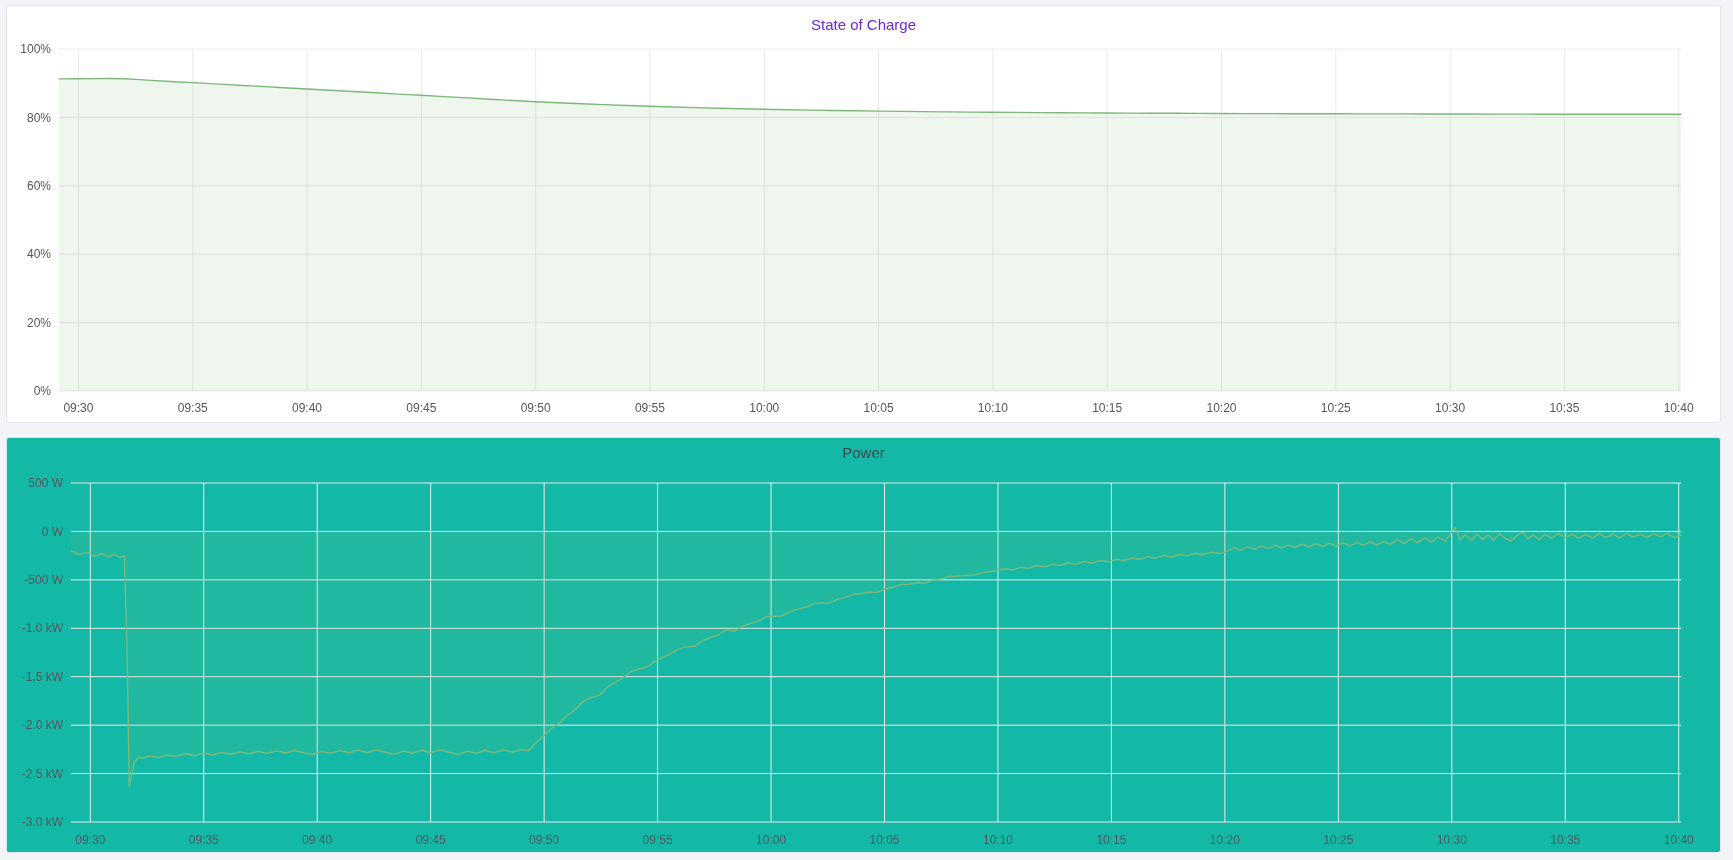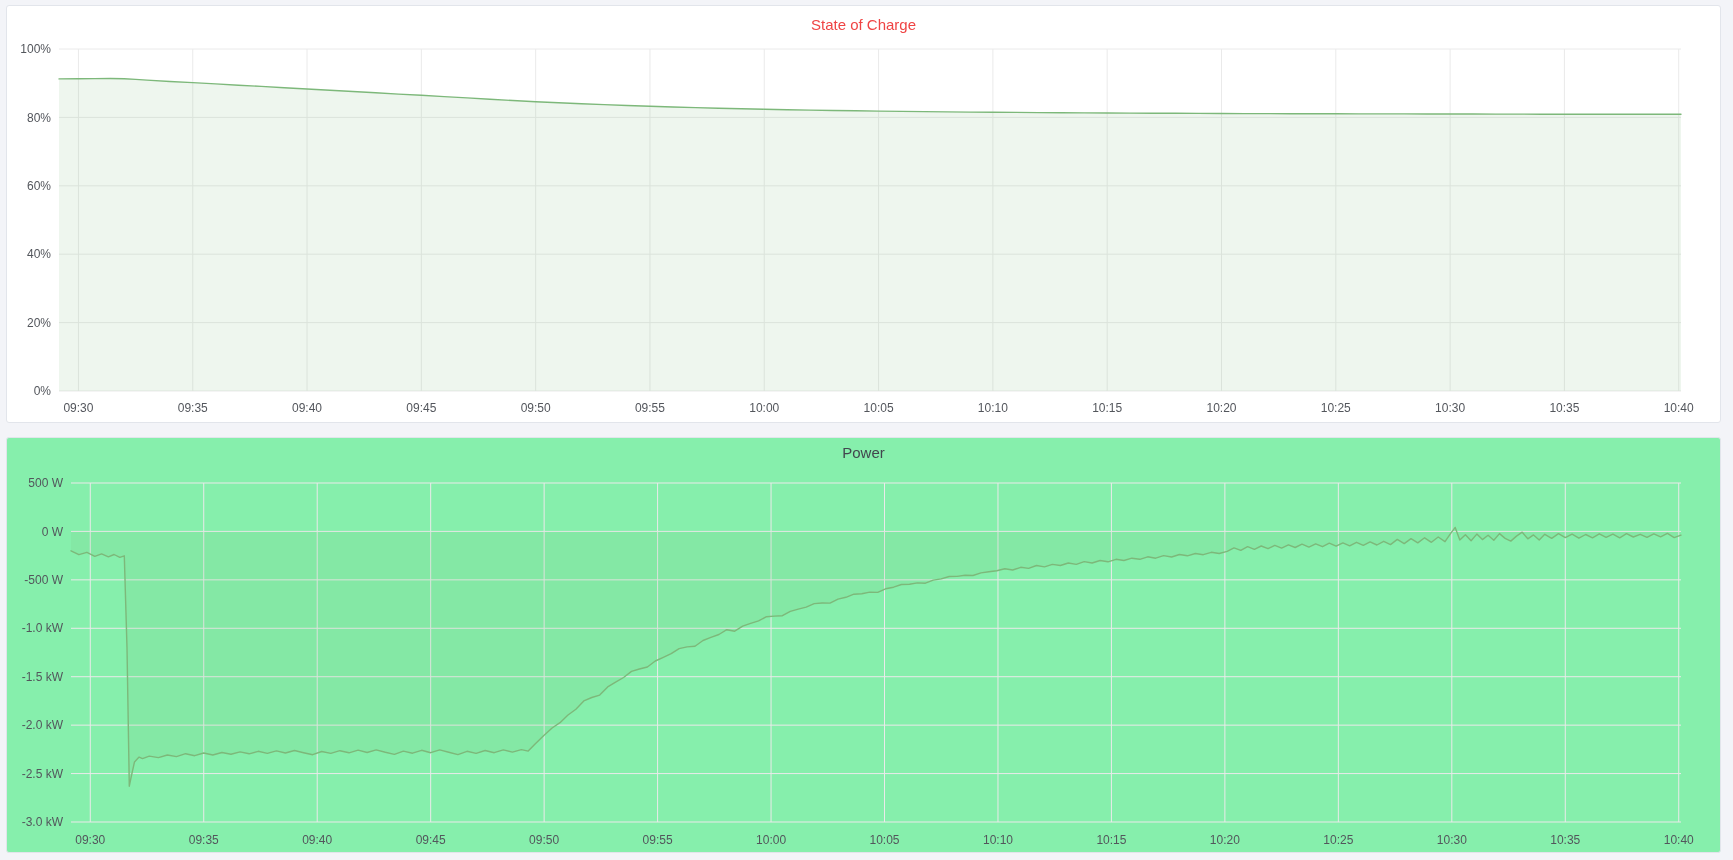--- a/index.html
+++ b/index.html
@@ -32,7 +32,7 @@
 <div>
 
   <section class="panel" id="panel-soc" style="background: rgb(255, 255, 255); border-color: rgb(226, 229, 235);">
-    <div class="panel-title" style="color: #ef4444;">State of Charge</div>
+    <div class="panel-title" style="color: #6d28d9;">State of Charge</div>
     <svg class="chart" id="chart-0" width="1713" height="416" viewBox="0 0 1713 416">
         <line x1="52" x2="1674" y1="43" y2="43" stroke="#eaeaea" stroke-width="1"></line>
         <line x1="52" x2="1674" y1="111.39999999999998" y2="111.39999999999998" stroke="#eaeaea" stroke-width="1"></line>

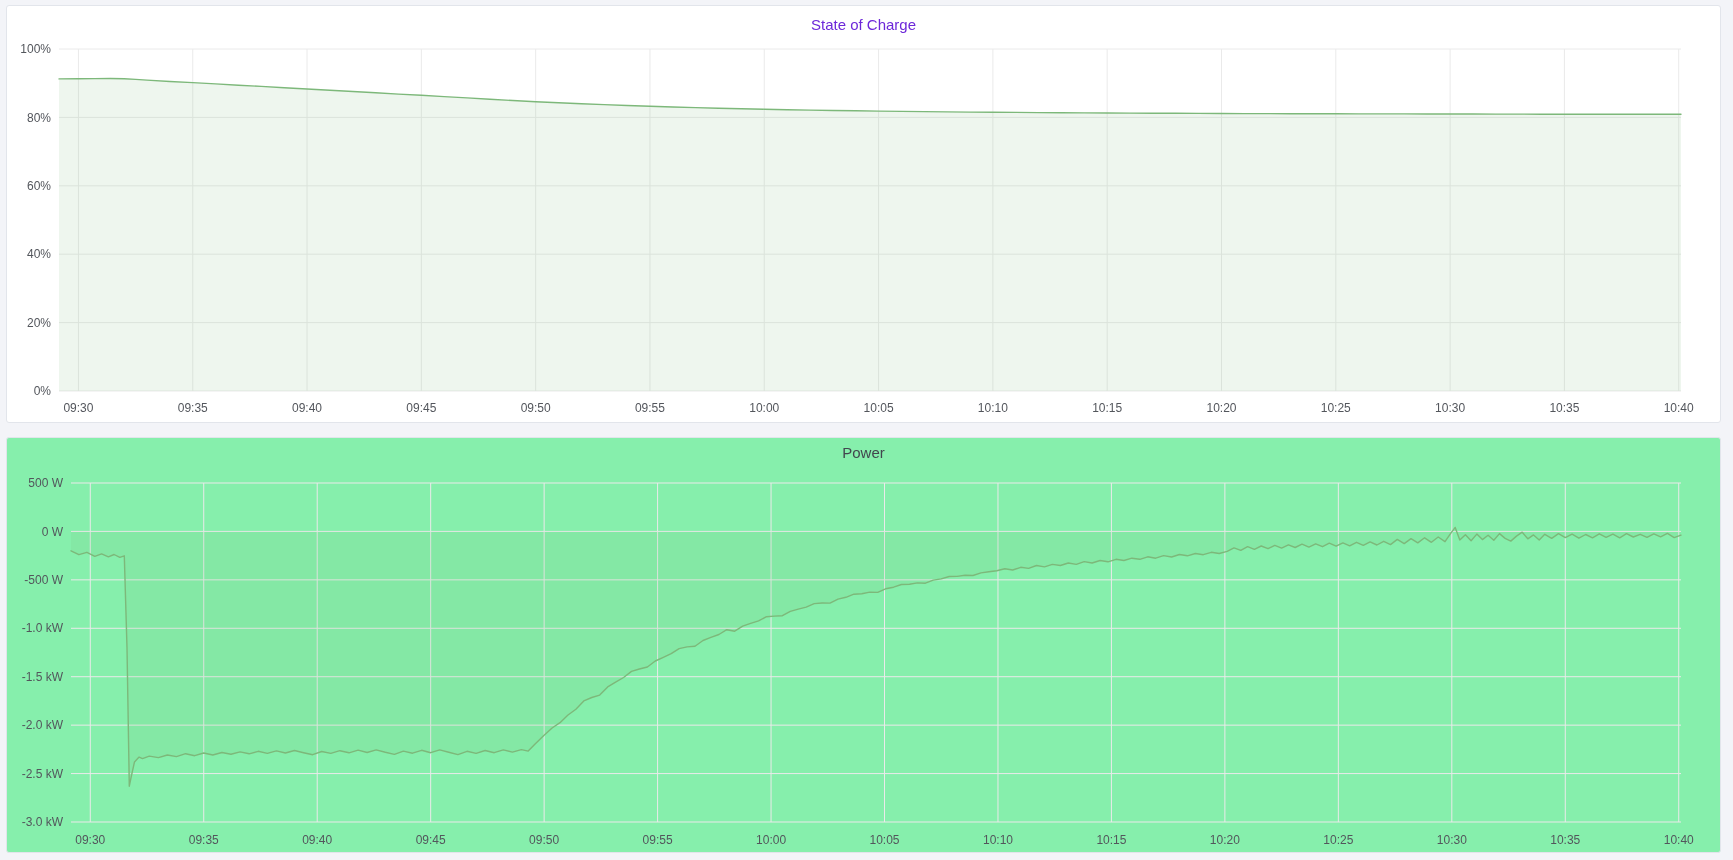--- a/index.html
+++ b/index.html
@@ -81,7 +81,7 @@
       </svg>
   </section>
 
-  <section class="panel" id="panel-power" style="background: #86efac; border-color: rgb(226, 229, 235);">
+  <section class="panel" id="panel-power" style="background: #14b8a6; border-color: rgb(226, 229, 235);">
     <div class="panel-title" style="color: rgb(66, 70, 78);">Power</div>
     <svg class="chart" id="chart-1" width="1713" height="414" viewBox="0 0 1713 414">
         <line x1="64" x2="1674" y1="45" y2="45" stroke="#eaeaea" stroke-width="1"></line>

